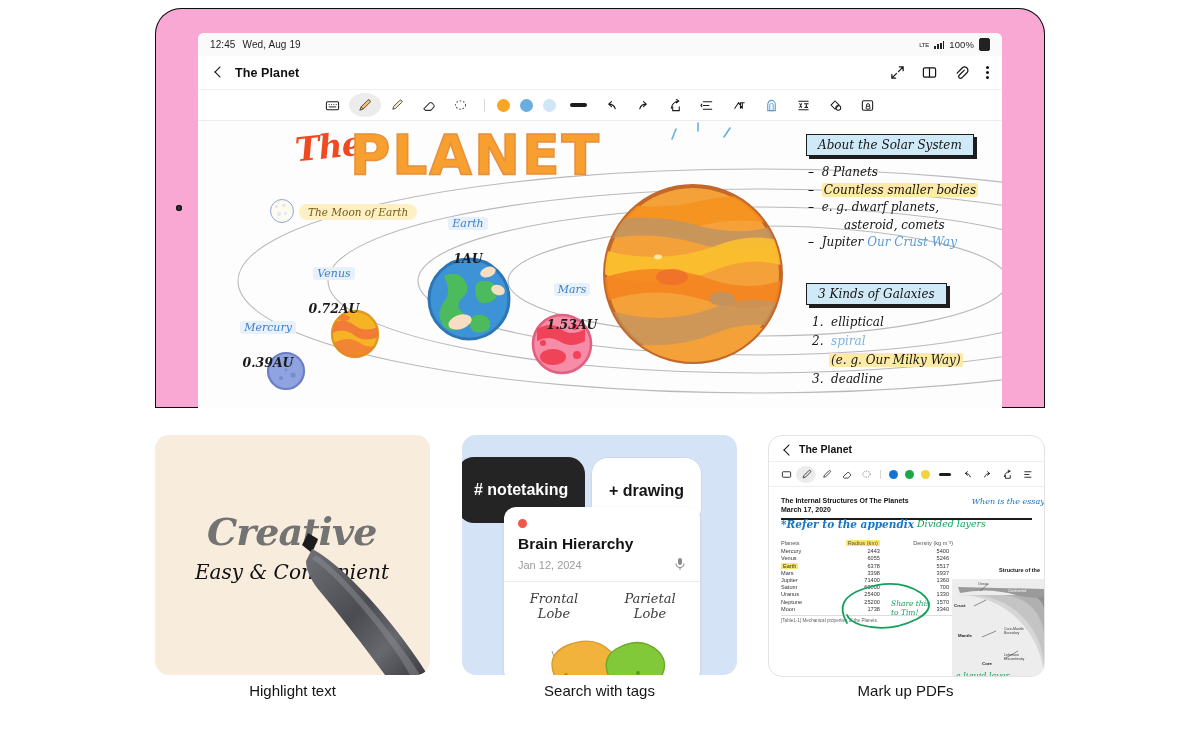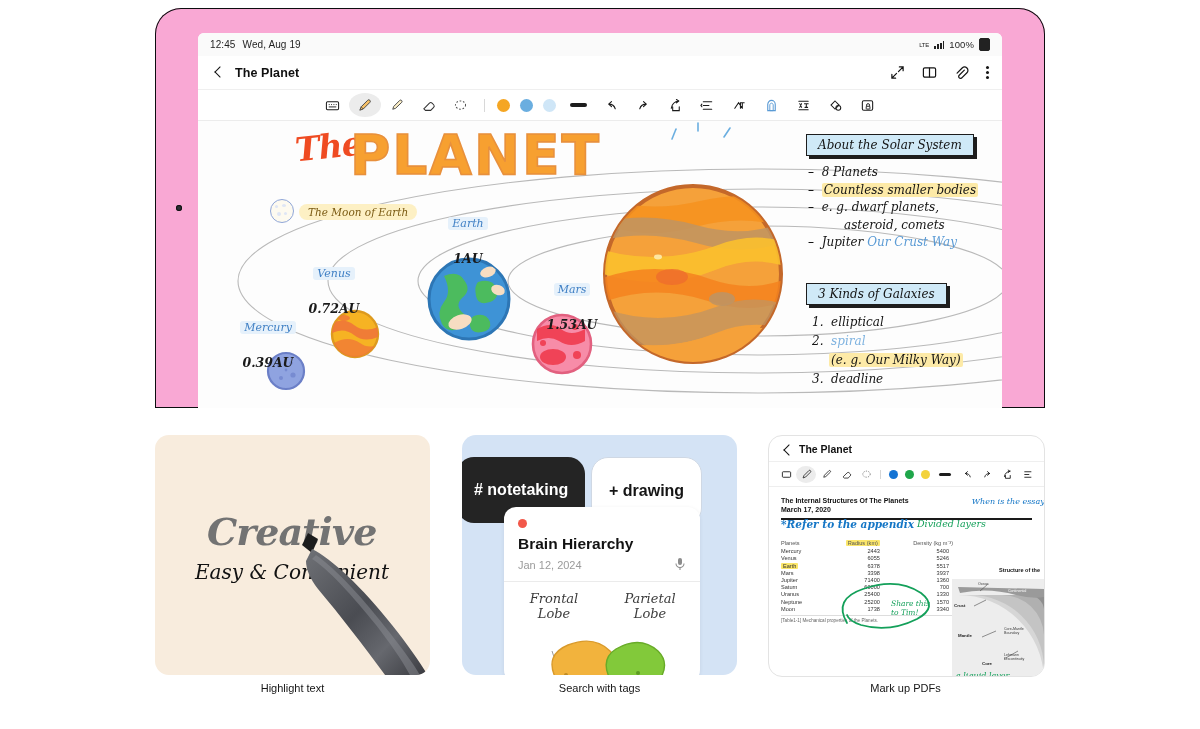--- a/index.html
+++ b/index.html
@@ -102,7 +102,7 @@
   .card1{left:155px;background:#f8ecdd;}
   .card2{left:462px;background:#d4e3f5;}
   .card3{left:768px;background:#ffffff;border:1px solid #e3e3e3;}
-  .caption{position:absolute;top:247px;width:275px;text-align:center;font-size:11px;color:#151515;}
+  .caption{position:absolute;top:247px;width:275px;text-align:center;font-size:15px;color:#151515;}
   .cap1{left:155px}.cap2{left:462px}.cap3{left:768px}
 
   

